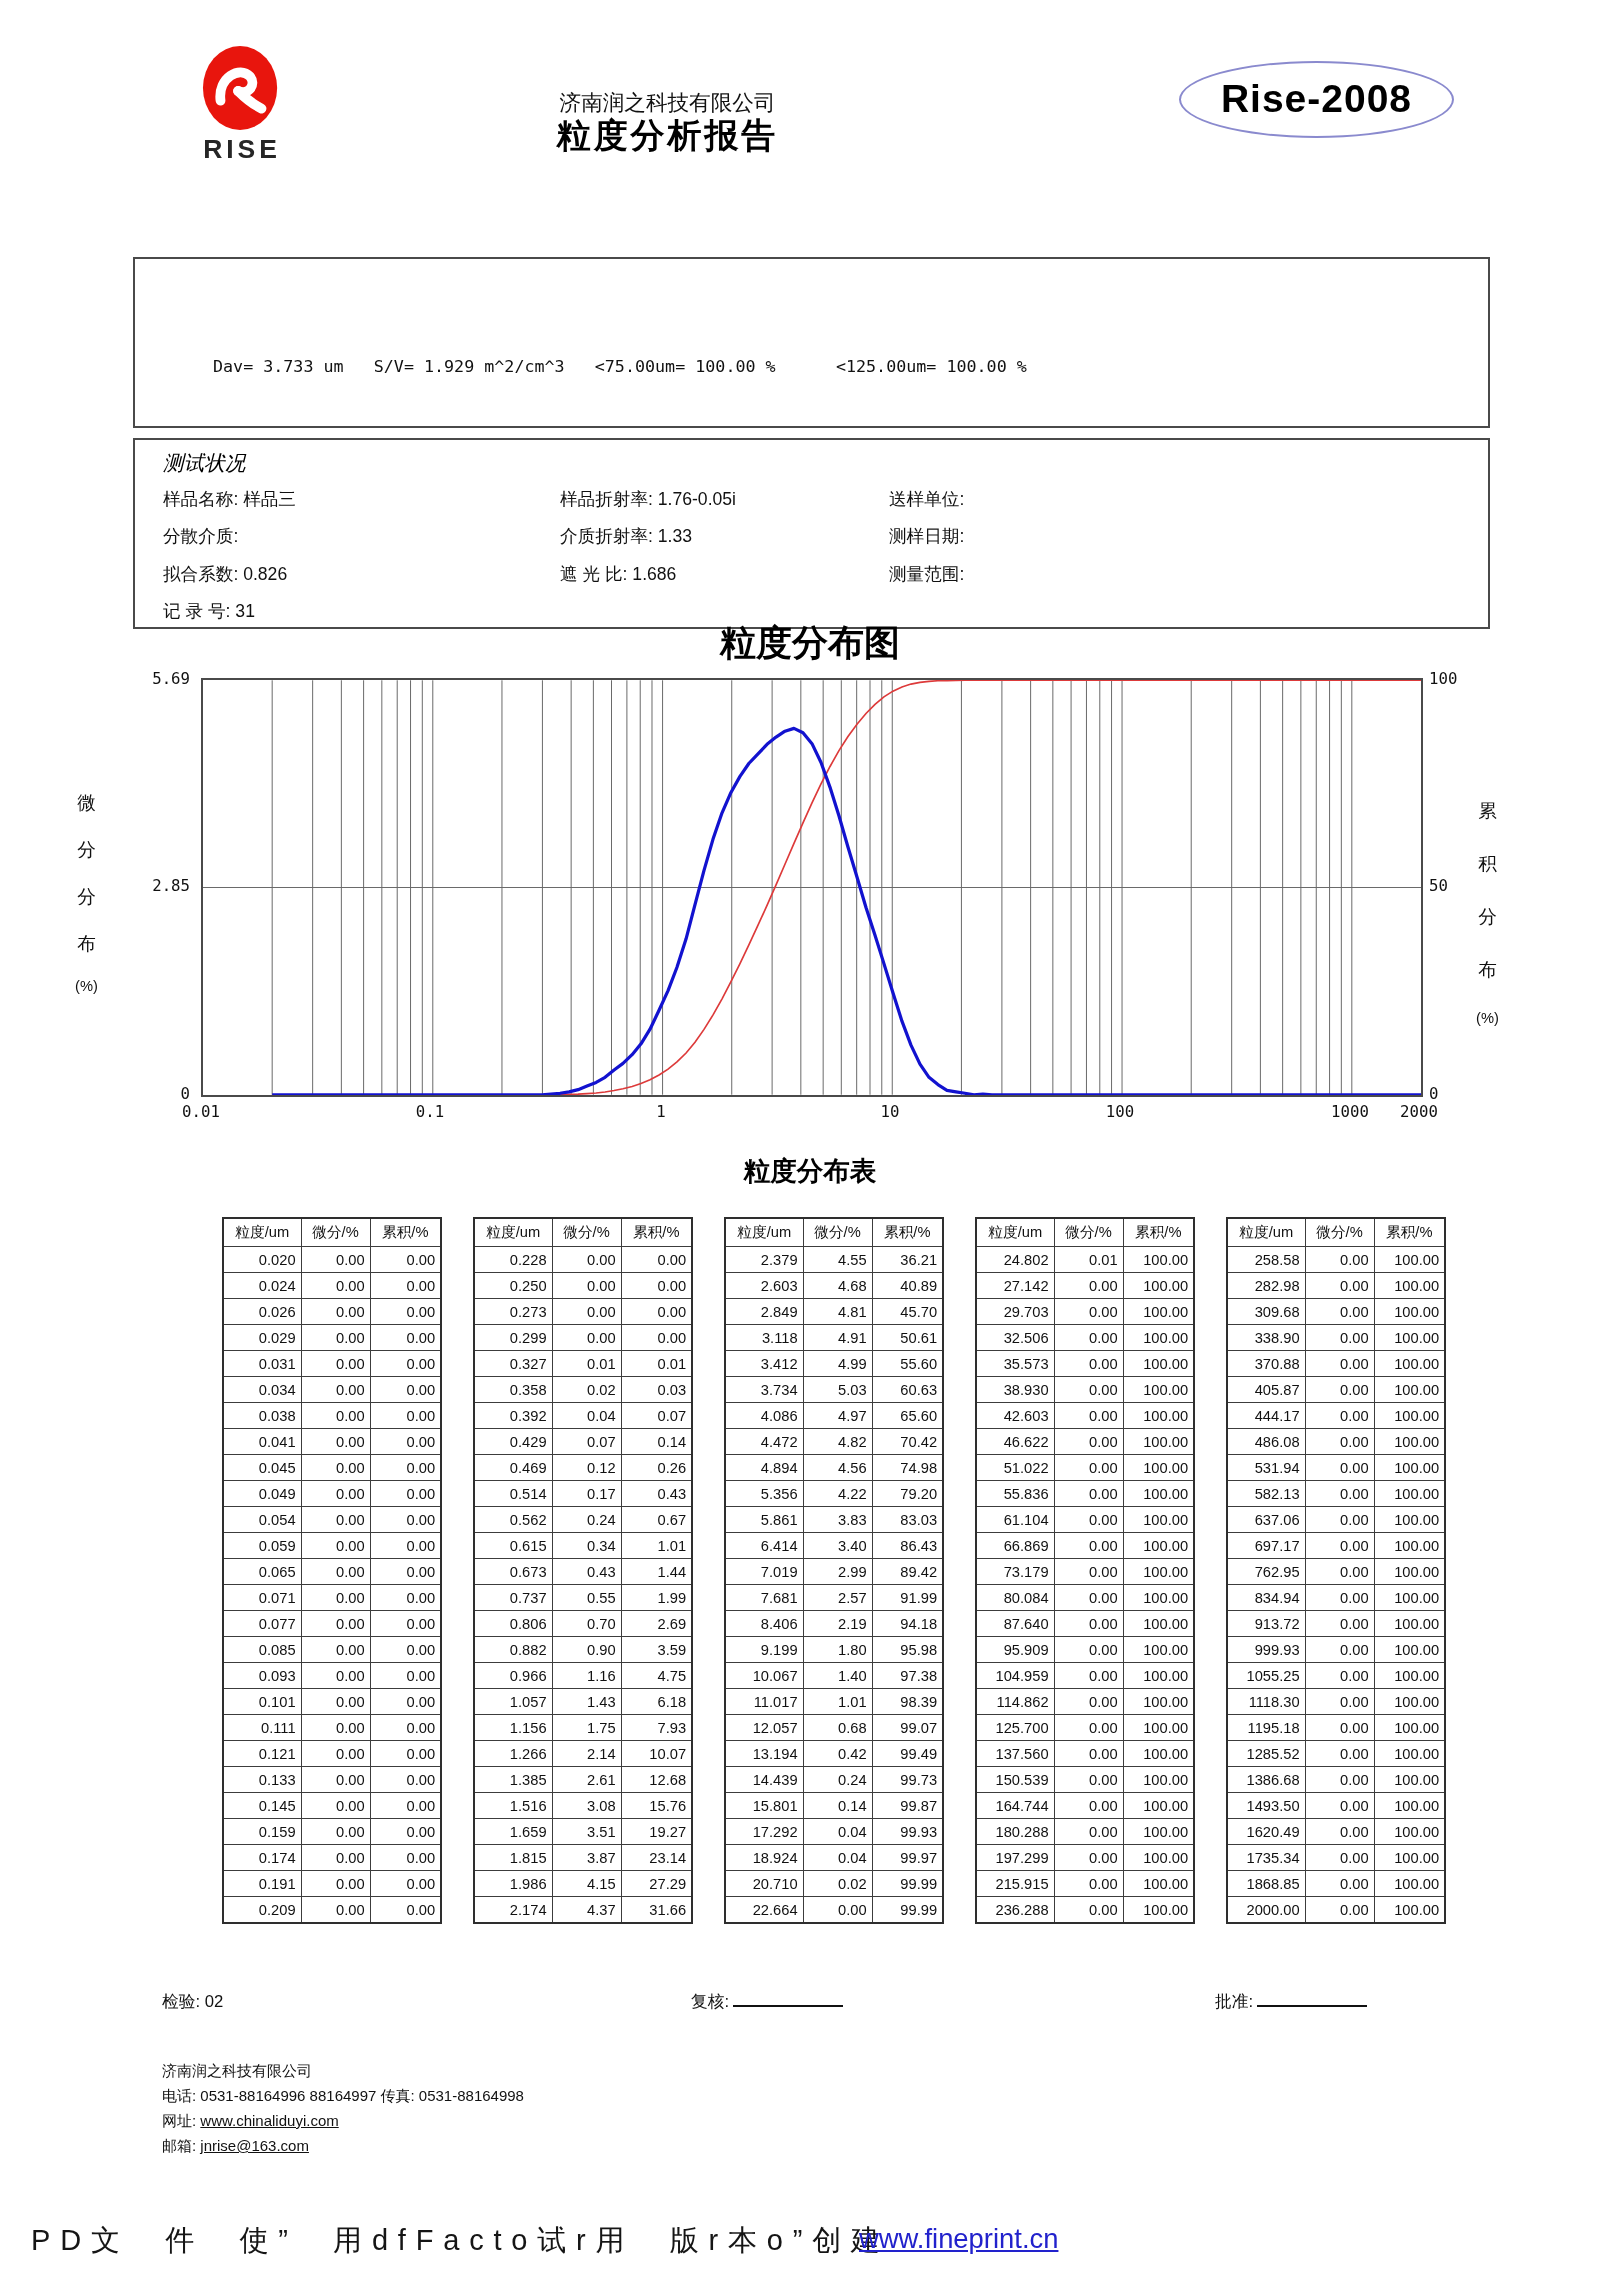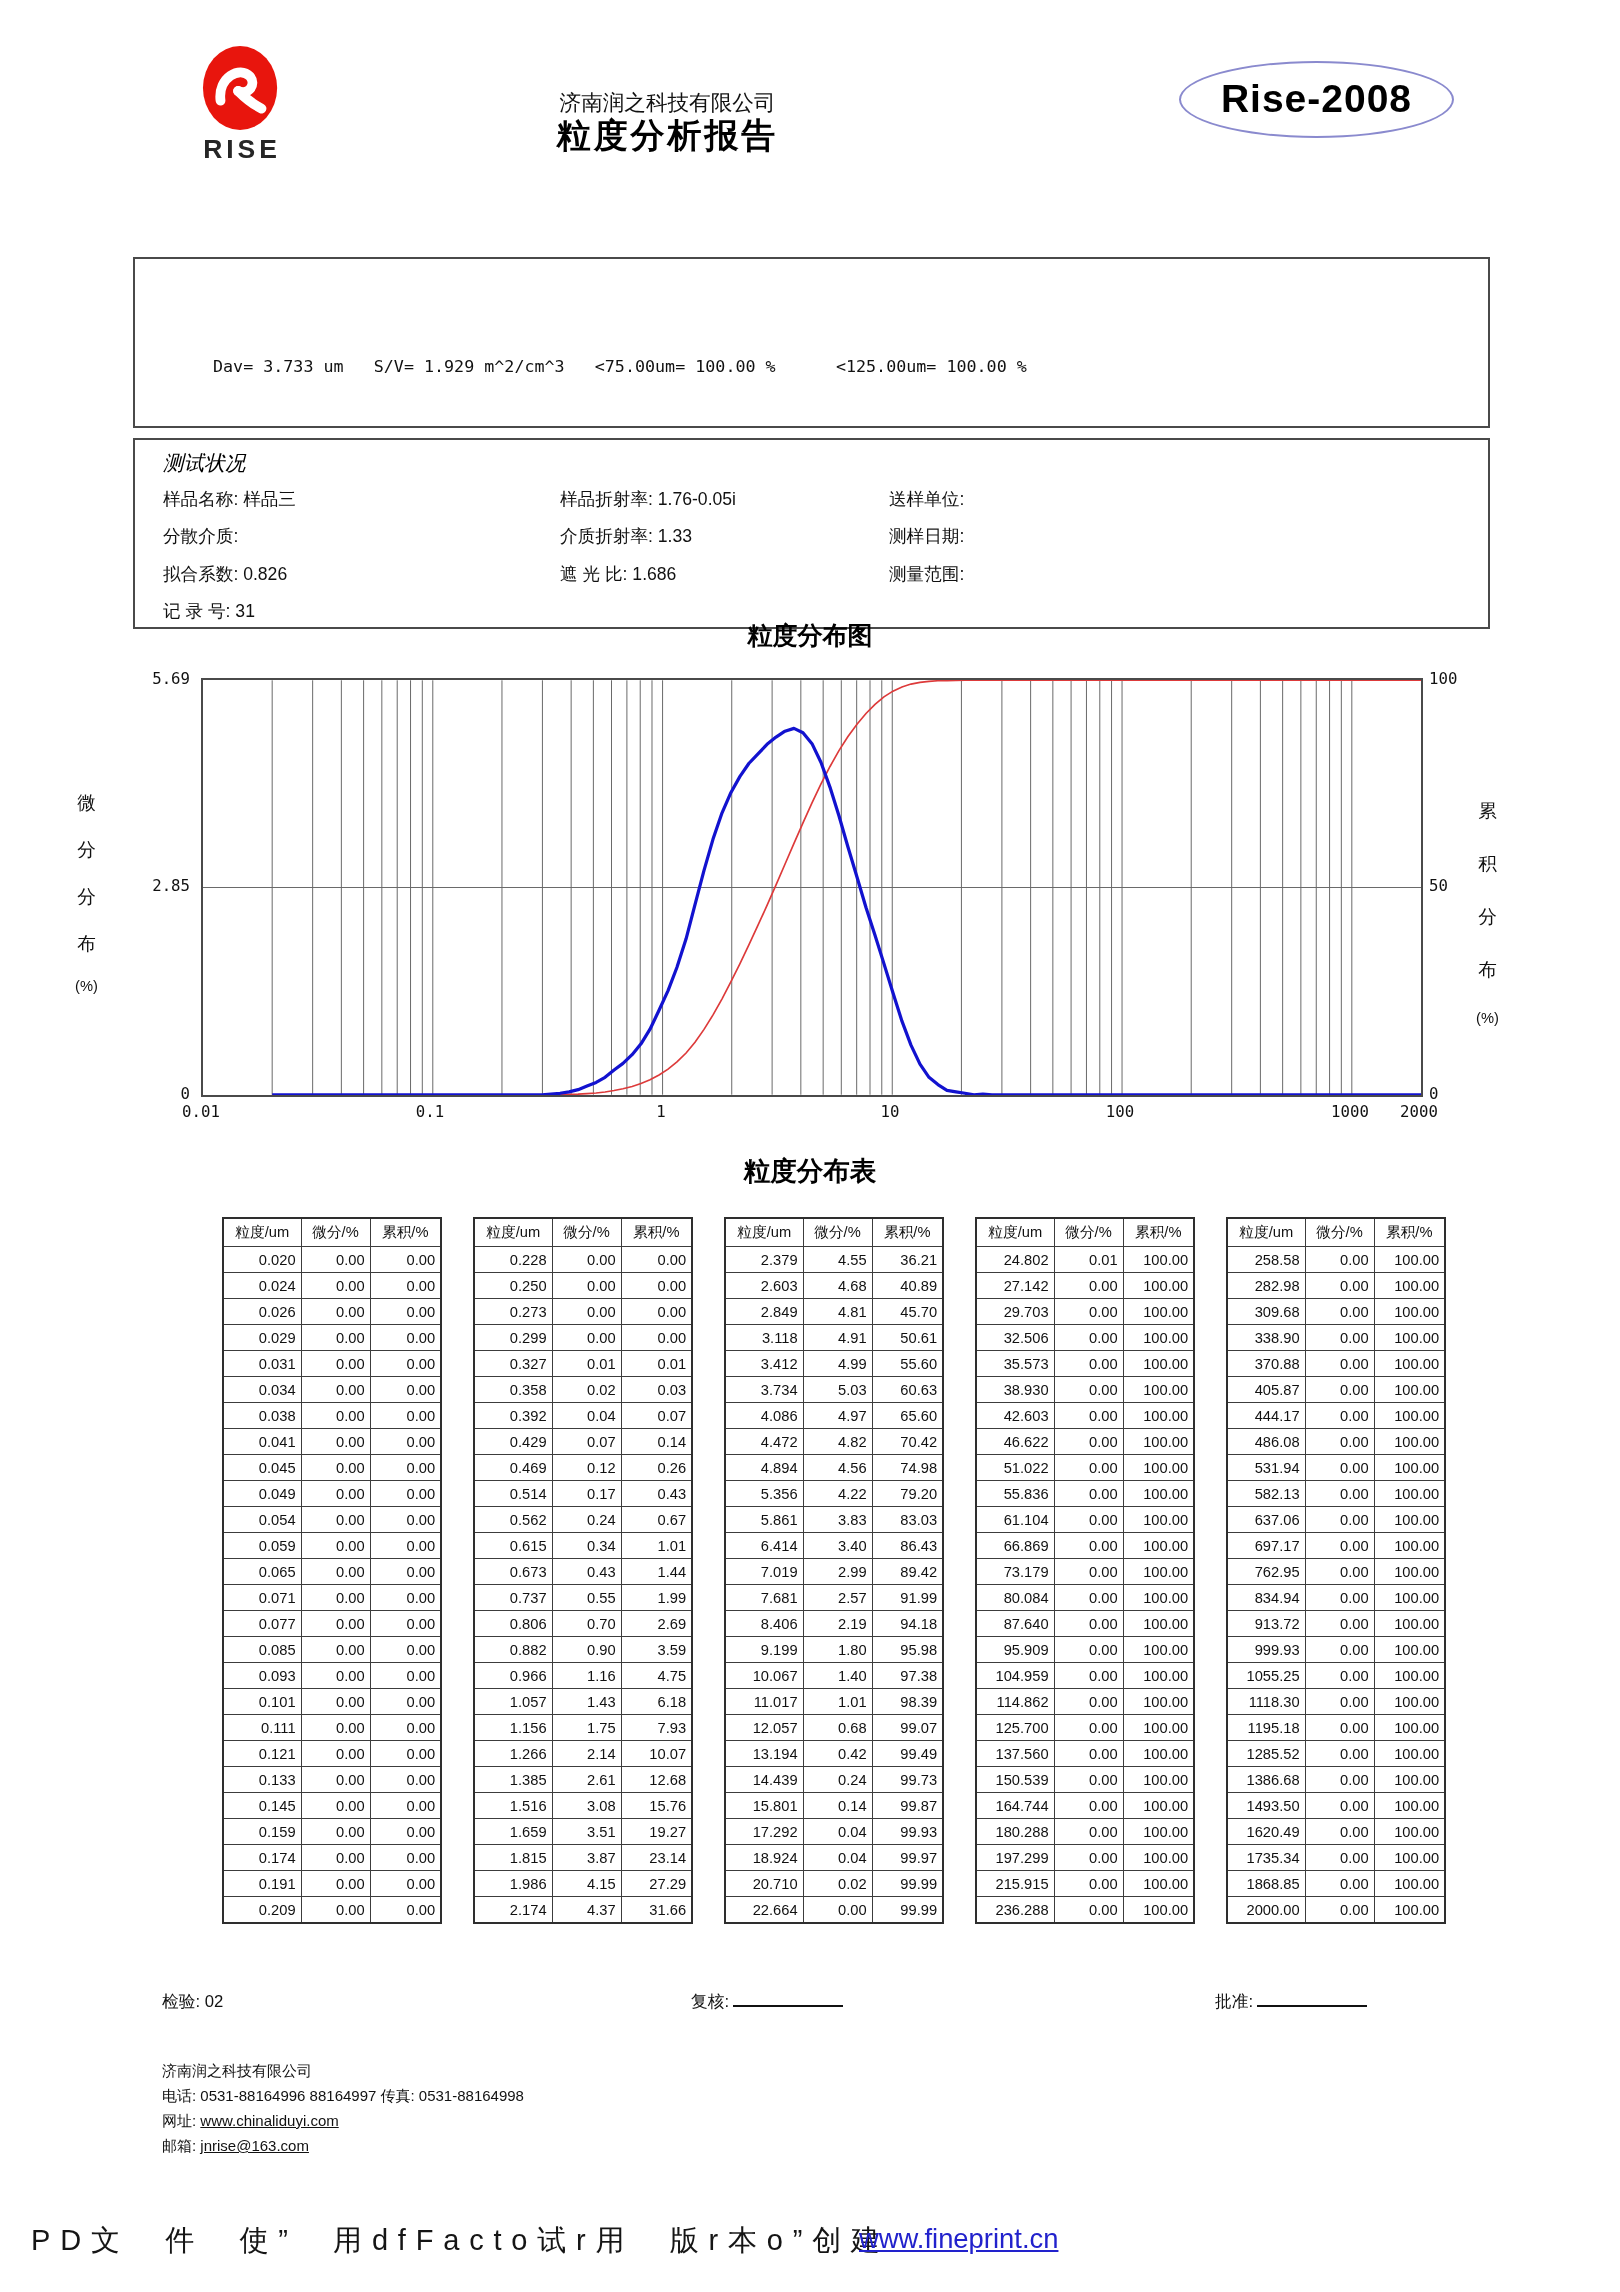--- a/index.html
+++ b/index.html
@@ -31,7 +31,7 @@
 
   
   .chart-title{position:absolute;left:201px;top:619px;width:1218px;text-align:center;
-               font-size:25px;font-weight:bold;color:#000;}
+               font-size:36px;font-weight:bold;color:#000;}
   .plot{position:absolute;left:201px;top:678px;width:1218px;height:415px;border:2px solid #4a4a4a;}
   .plot svg{position:absolute;left:0;top:0;}
   .ytick{position:absolute;transform:translateY(-50%);

